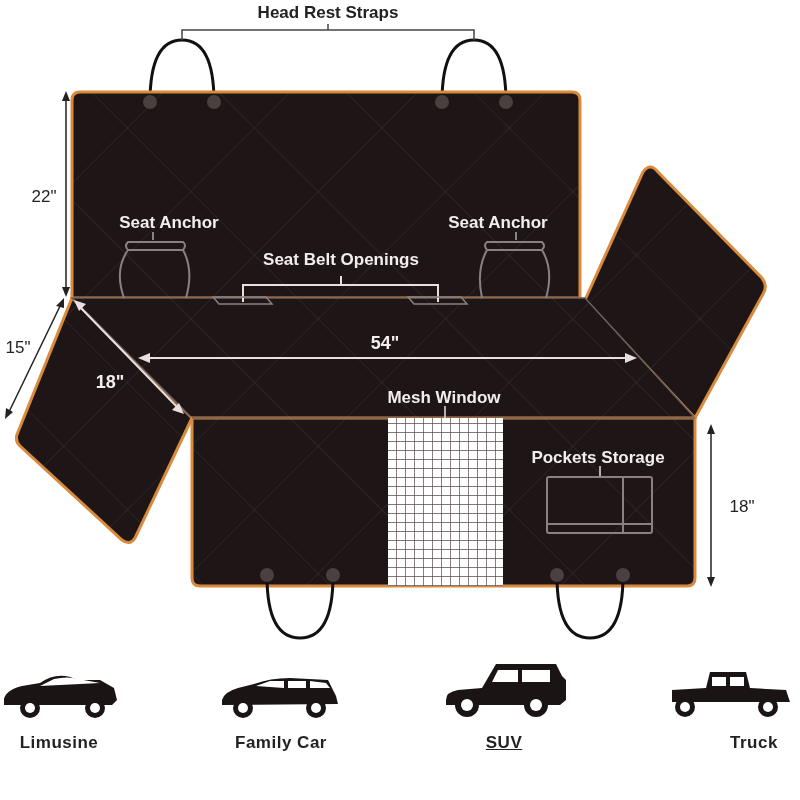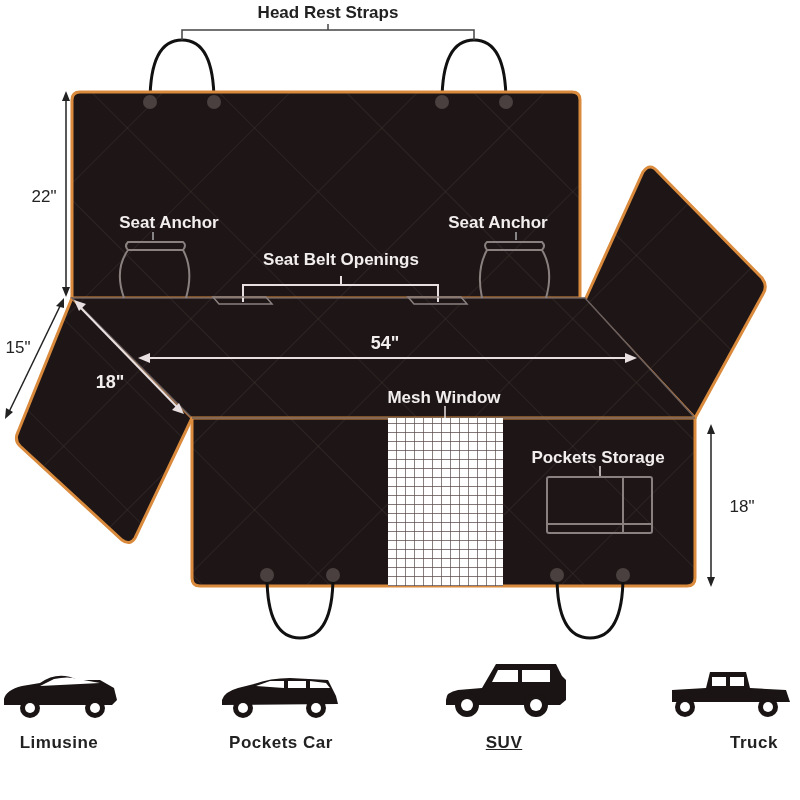--- a/index.html
+++ b/index.html
@@ -179,7 +179,7 @@
 </svg>
 
 <div class="car-label" style="left:-11px;">Limusine</div>
-<div class="car-label" style="left:211px;">Pockets Car</div>
+<div class="car-label" style="left:211px;">Family Car</div>
 <div class="car-label" style="left:434px;text-decoration:underline;">SUV</div>
 <div class="car-label" style="left:684px;">Truck</div>
 

